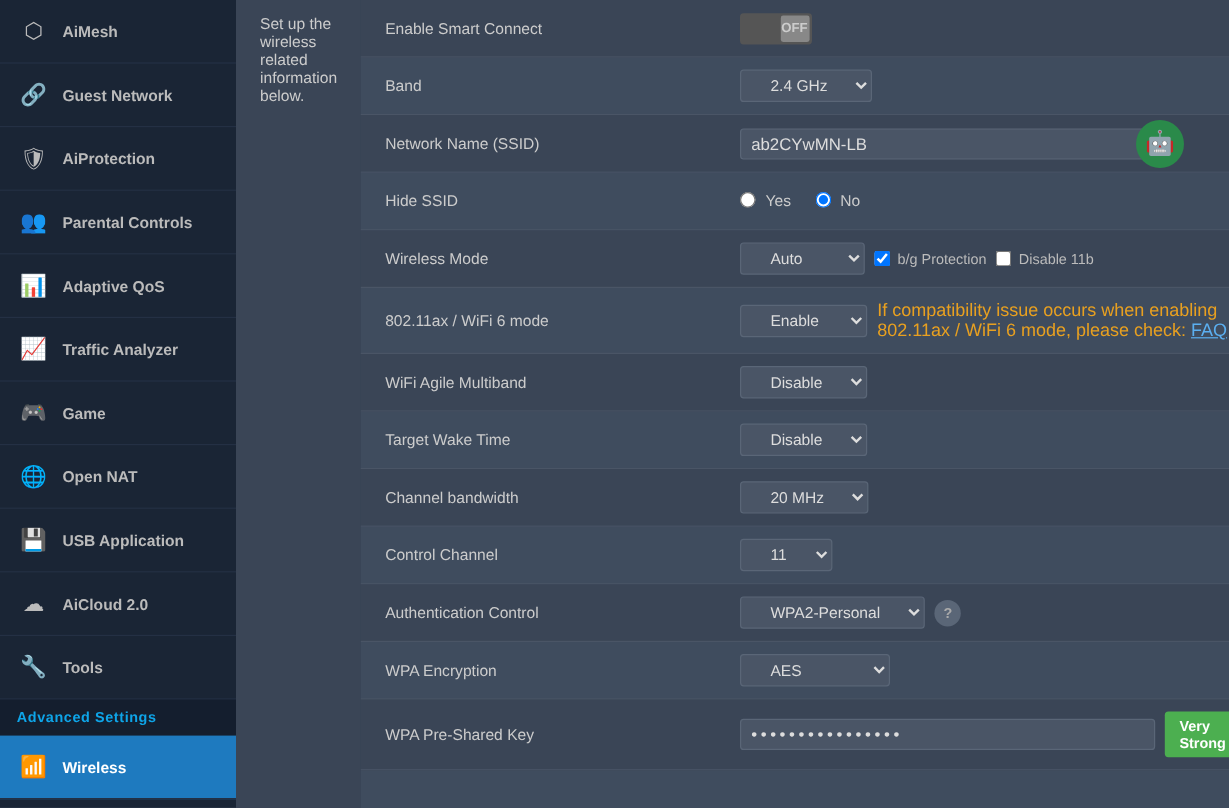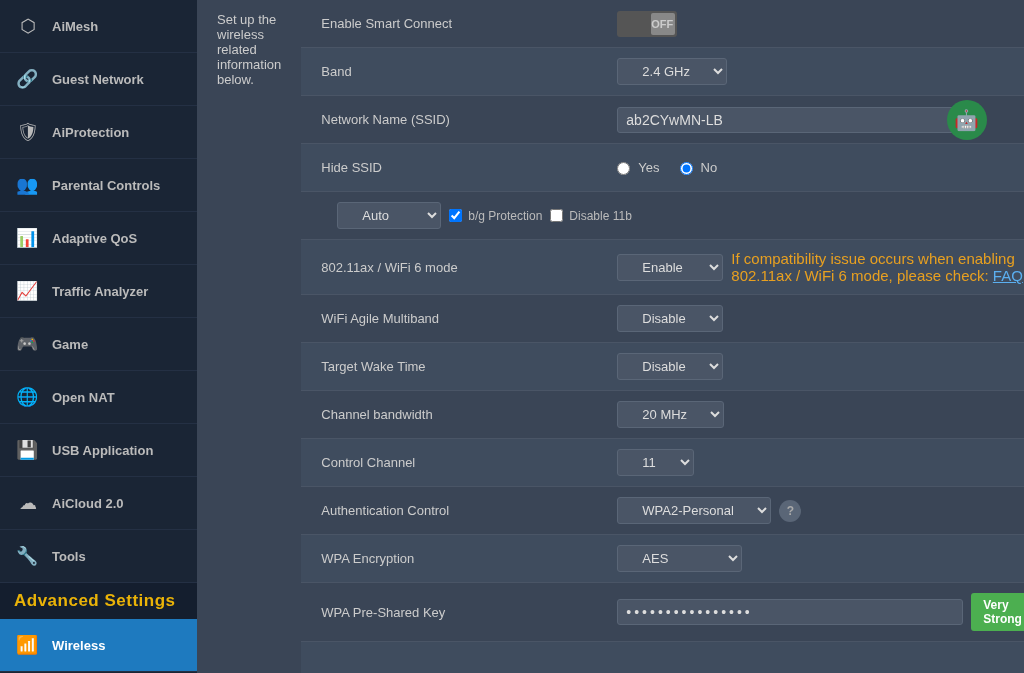--- a/index.html
+++ b/index.html
@@ -113,7 +113,7 @@
       font-size: 14px;
     }
     input[type="radio"] { margin-right: 4px; cursor: pointer; }
-    .radio-label { margin-right: 12px; display: flex; align-items: flex-end; gap: 4px; cursor: pointer; }
+    .radio-label { margin-right: 12px; display: flex; align-items: flex-start; gap: 4px; cursor: pointer; }
 
     .checkbox-label { display: flex; align-items: center; gap: 4px; cursor: pointer; font-size: 12px; color: #bbb; }
     input[type="checkbox"] { margin-right: 2px; }

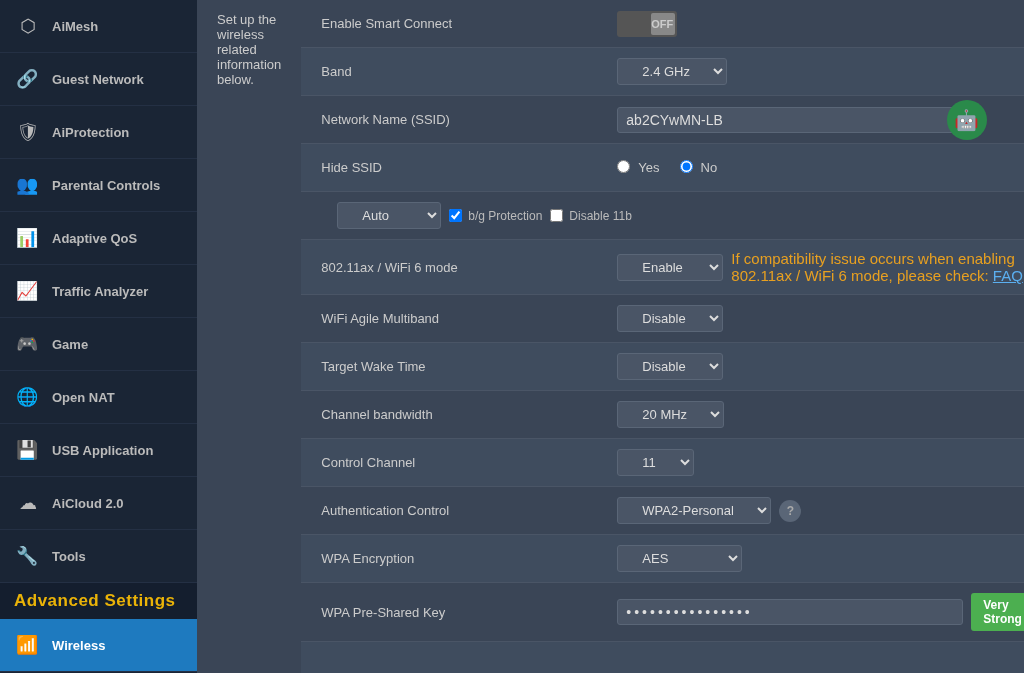--- a/index.html
+++ b/index.html
@@ -271,6 +271,7 @@
     </div>
 
     <div class="form-row">
+      <div class="form-label">Wireless Mode</div>
       <div class="form-control">
         <select>
           <option>Auto</option>

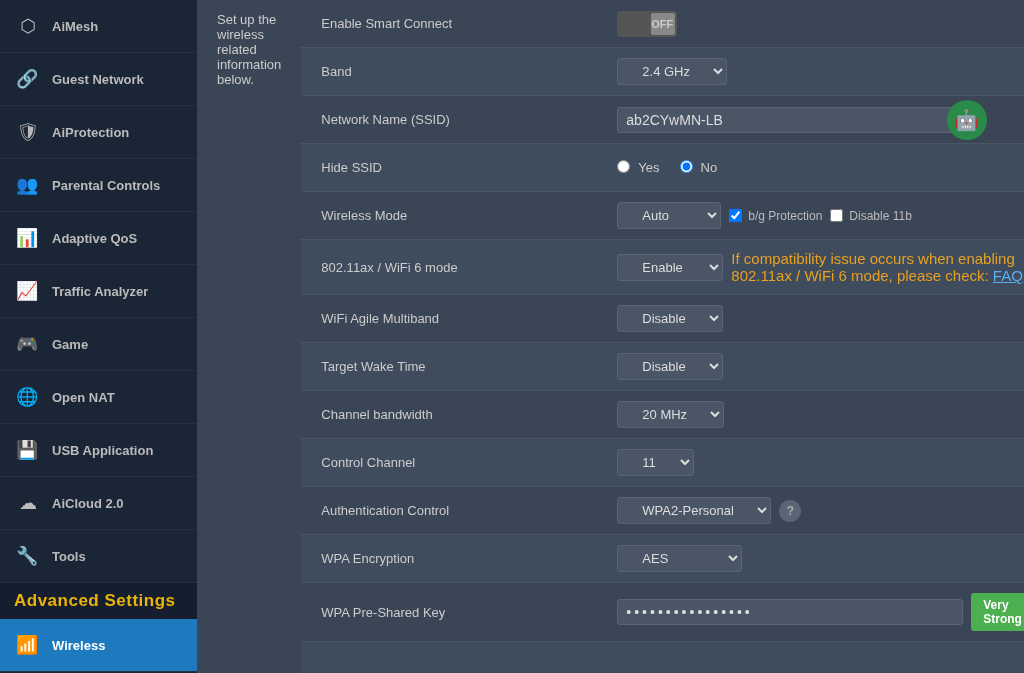--- a/index.html
+++ b/index.html
@@ -37,8 +37,8 @@
     .section-header {
       background: #141e2e;
       padding: 8px 14px;
-      color: #eab308;
-      font-size: 17px;
+      color: #0ea5e9;
+      font-size: 12px;
       font-weight: bold;
       letter-spacing: 0.5px;
     }

